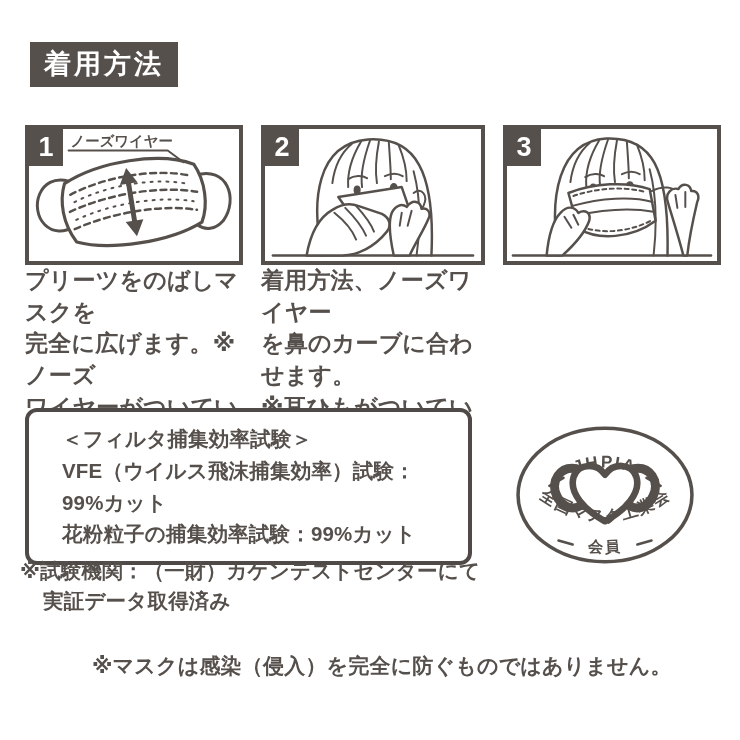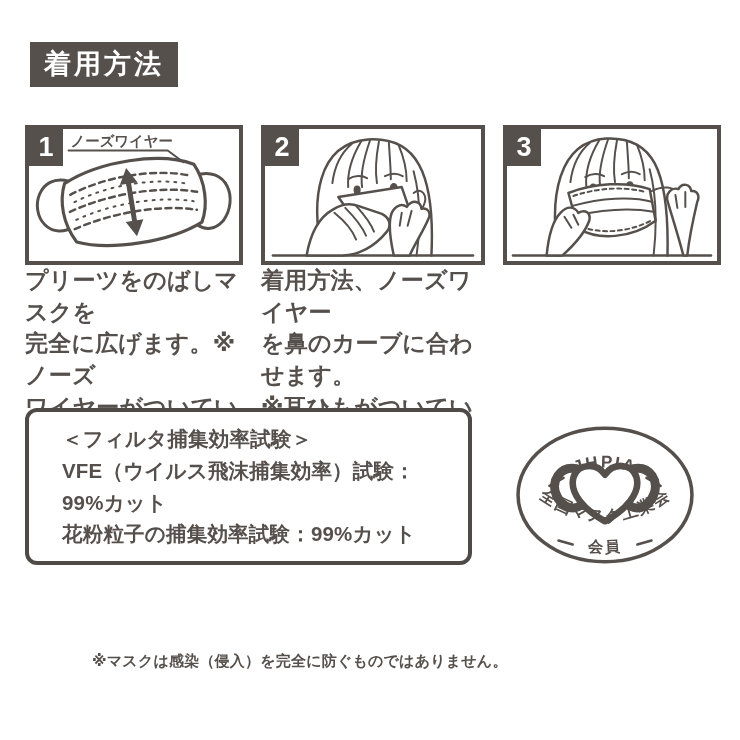--- a/index.html
+++ b/index.html
@@ -228,6 +228,10 @@
     </svg>
   </div>
 
+  <div class="test-note">
+    <div>※試験機関：（一財）カケンテストセンターにて</div>
+    <div class="indent">実証データ取得済み</div>
+  </div>
 
   <div class="disclaimer">※マスクは感染（侵入）を完全に防ぐものではありません。</div>
 

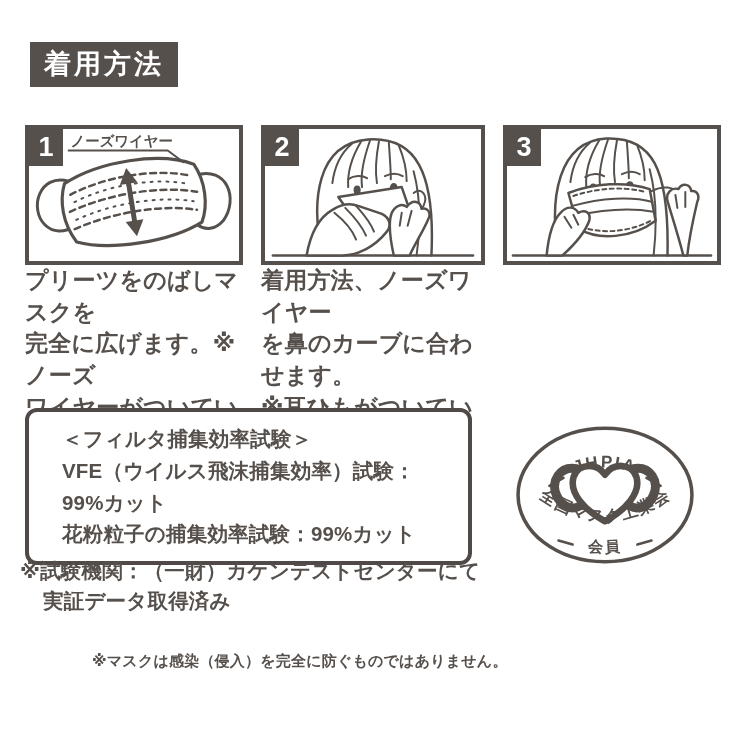--- a/index.html
+++ b/index.html
@@ -51,7 +51,7 @@
   .test-note .indent { margin-left:23px; }
   .disclaimer {
     position:absolute; left:92px; top:652px; width:640px;
-    font-size:15px; font-weight:600; letter-spacing:0.2px;
+    font-size:21px; font-weight:600; letter-spacing:0.2px;
   }
   .ink-stroke { stroke:#56504c; fill:none; stroke-linecap:round; stroke-linejoin:round; }
   .ink-fill { fill:#56504c; }

